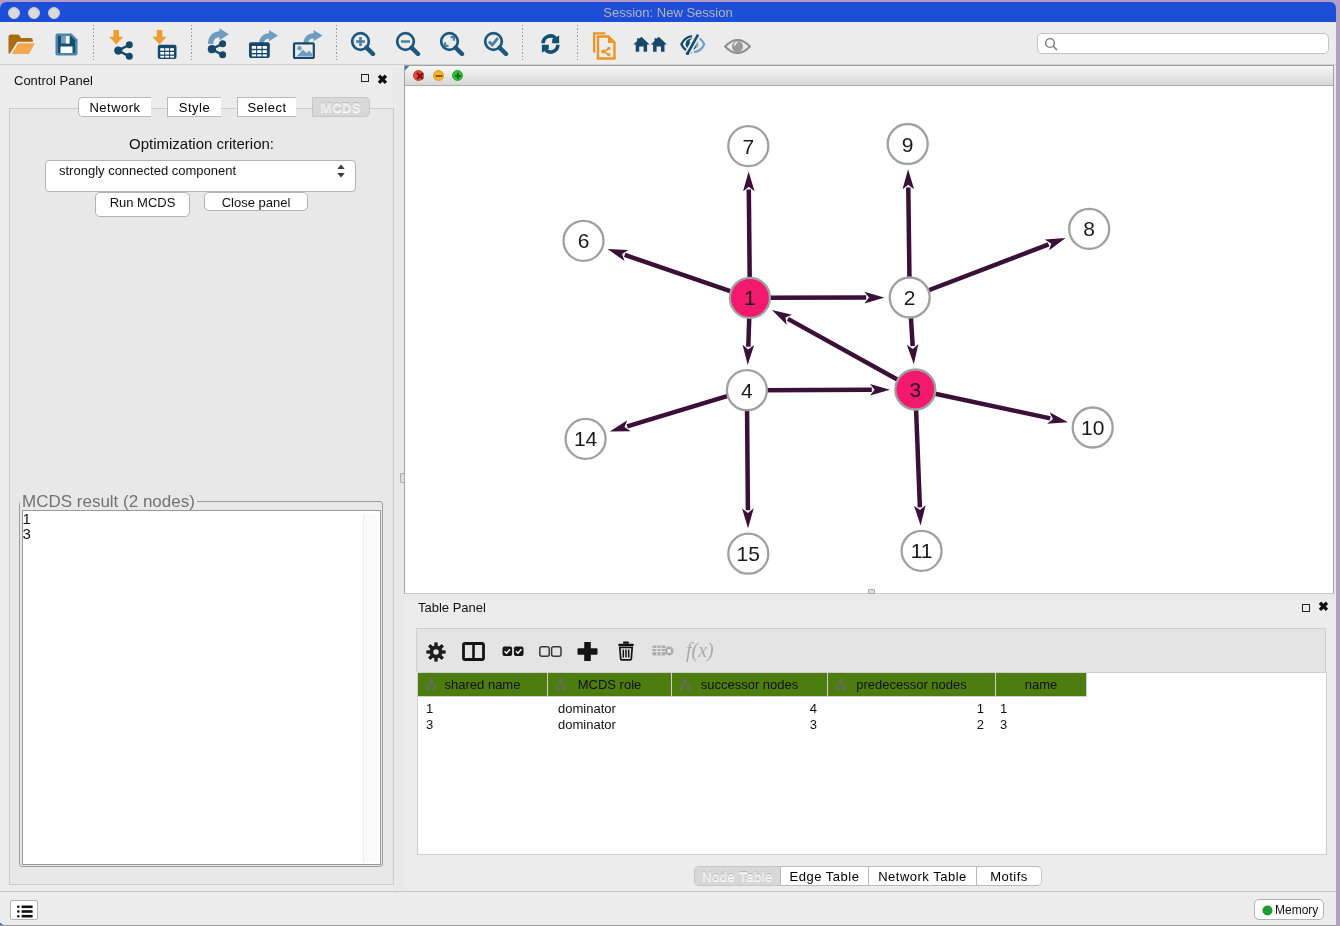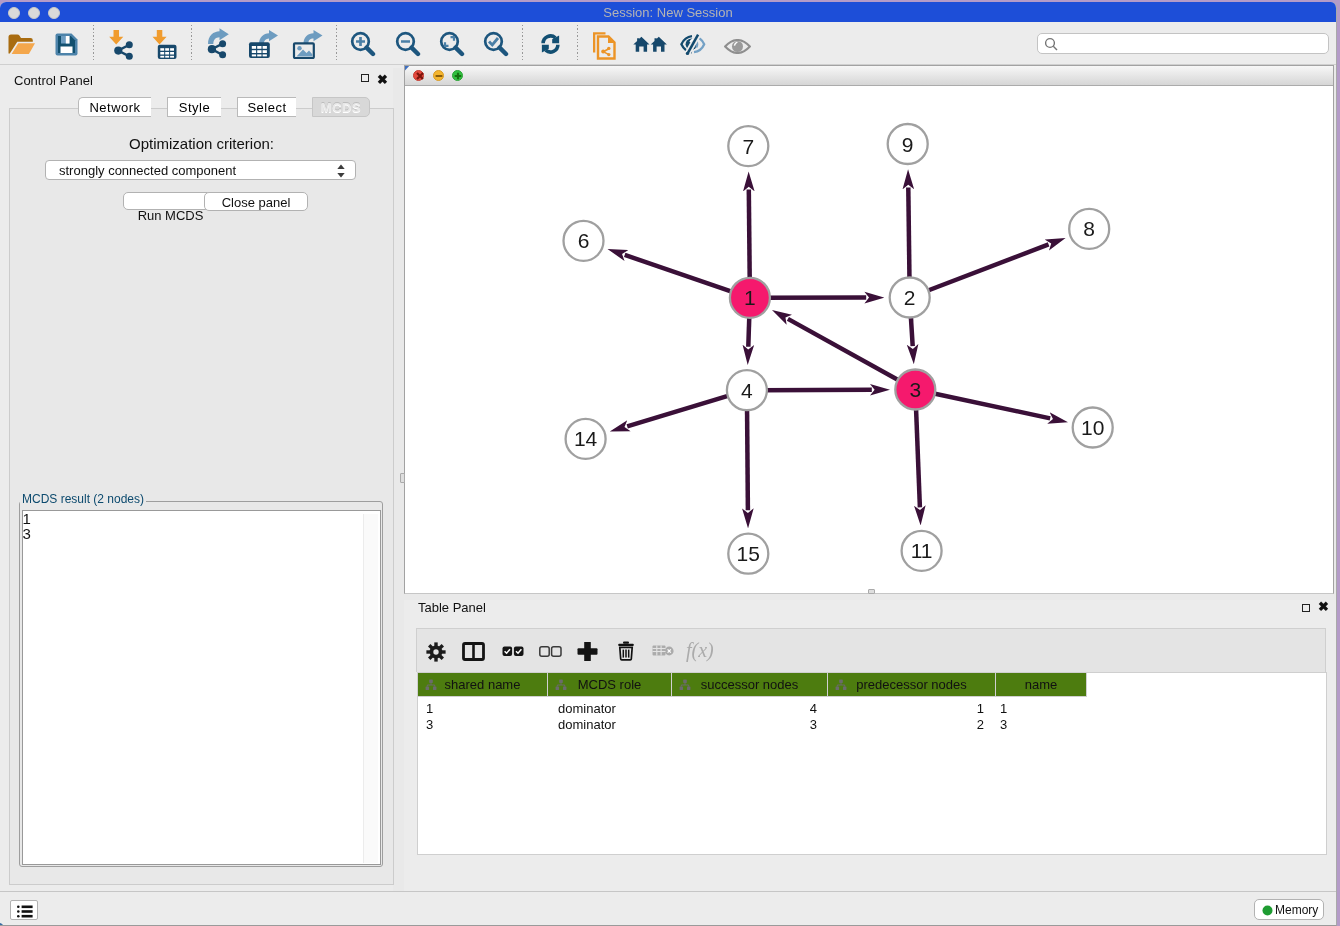--- a/index.html
+++ b/index.html
@@ -216,7 +216,7 @@
       </div>
       <div class="cp-inner">
         <div class="opt-label" style="top:26.5px; font-size:15px;">Optimization criterion:</div>
-        <div class="combo" style="left:35px; top:51.5px; width:311px; height:20px; padding:2px 0 16px 13px;">strongly connected component
+        <div class="combo" style="left:35px; top:51.5px; width:311px; height:32px; padding:2px 0 16px 13px;">strongly connected component
           <svg style="position:absolute; right:9px; top:3px;" width="10" height="14" viewBox="0 0 10 14">
               <path d="M5 0.5 L8.7 5 L1.3 5 Z" fill="#3c3c3c"></path>
               <path d="M5 13.5 L8.7 9 L1.3 9 Z" fill="#3c3c3c"></path>

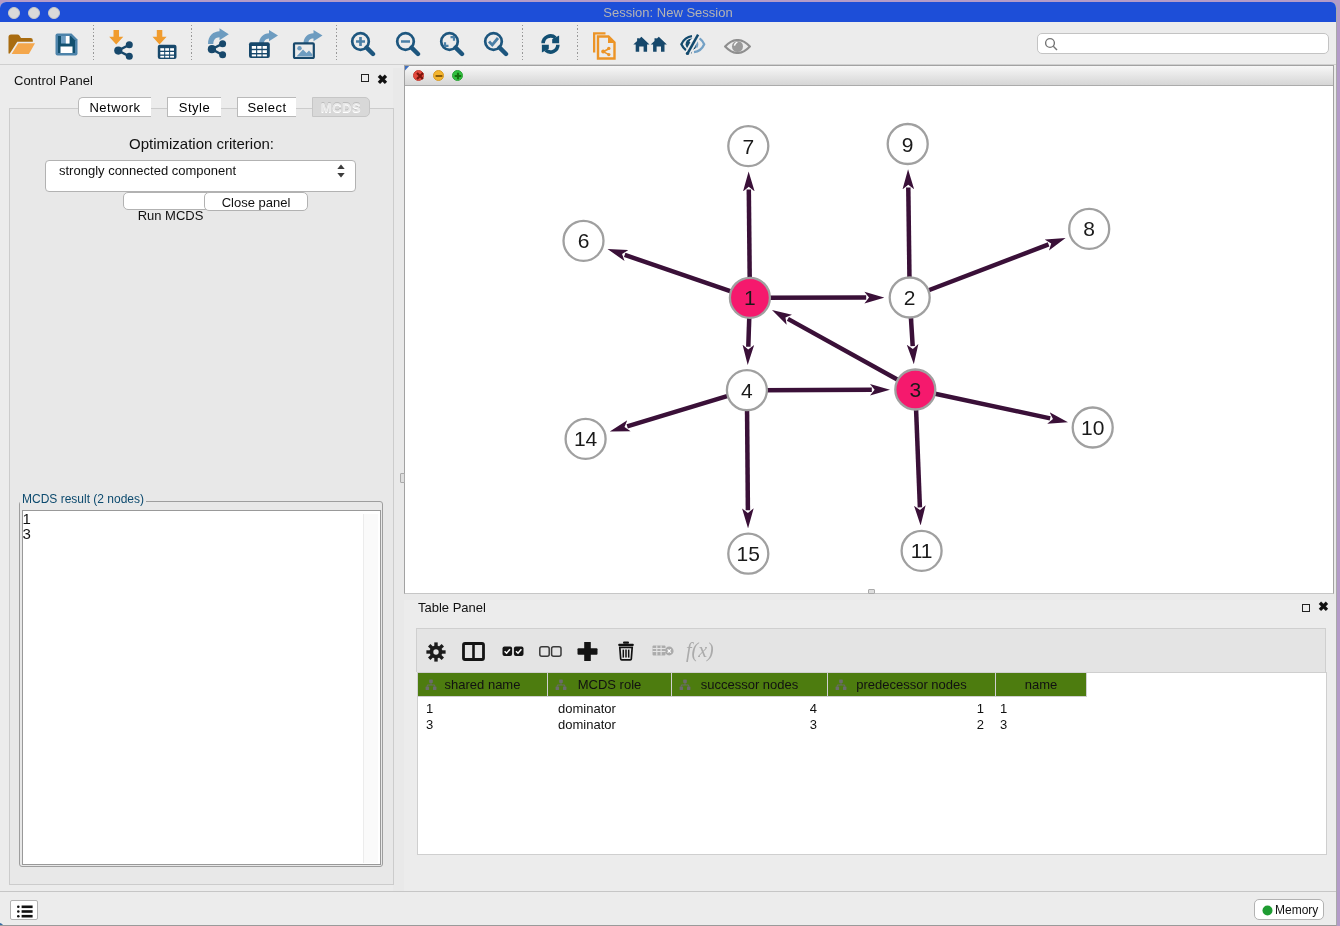--- a/index.html
+++ b/index.html
@@ -222,7 +222,7 @@
               <path d="M5 13.5 L8.7 9 L1.3 9 Z" fill="#3c3c3c"></path>
             </svg>
         </div>
-        <div class="btn" style="left:85px; top:83.5px; width:95px; height:18px; padding-top:15px;margin-left:28px;">Run MCDS</div>
+        <div class="btn" style="left:85px; top:83.5px; width:95px; height:25px; padding-top:2px;">Run MCDS</div>
         <div class="btn" style="left:194px; top:83.5px; width:104px; height:19px; padding-top:2px;">Close panel</div>
         <div class="group" style="left:9px; top:392px; width:364px; height:366px;">
           <div class="group-title" style="left:0px; top:-10px; padding:0 2px;">MCDS result (2 nodes)</div>

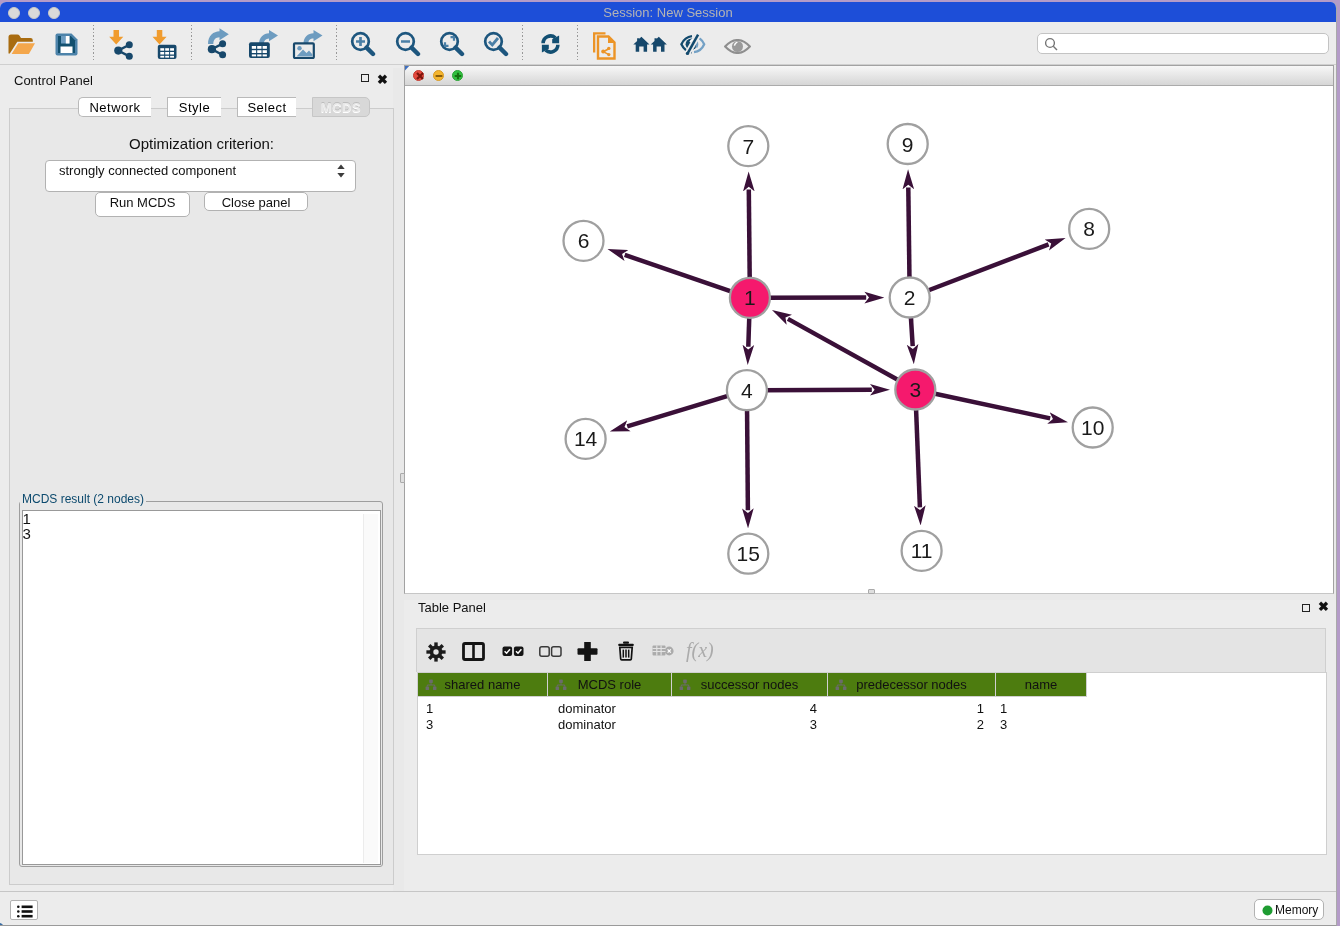--- a/index.html
+++ b/index.html
@@ -29,7 +29,7 @@
 .combo { position:absolute; background:#fff; border:1px solid #b2b2b2; border-radius:4px; font-size:13px; color:#111; }
 .btn { position:absolute; background:#fff; border:1px solid #b2b2b2; border-radius:5px; font-size:13px; color:#111; text-align:center; }
 .group { position:absolute; border:1px solid #9e9e9e; border-radius:3px; }
-.group-title { position:absolute; background:#e8e8e8; font-size:12px; color:#0c4a6e; padding:0 3px; }
+.group-title { position:absolute; background:#e8e8e8; font-size:17px; color:#737373; padding:0 3px; }
 .textarea { position:absolute; background:#fff; border:1px solid #999; font-size:15px; color:#111; }
 
 .frame { position:absolute; left:404.3px; top:-3.5px; width:930px; height:529px; background:#fff; border:1px solid #a2a2a2; border-bottom-color:#c6c6c6; }

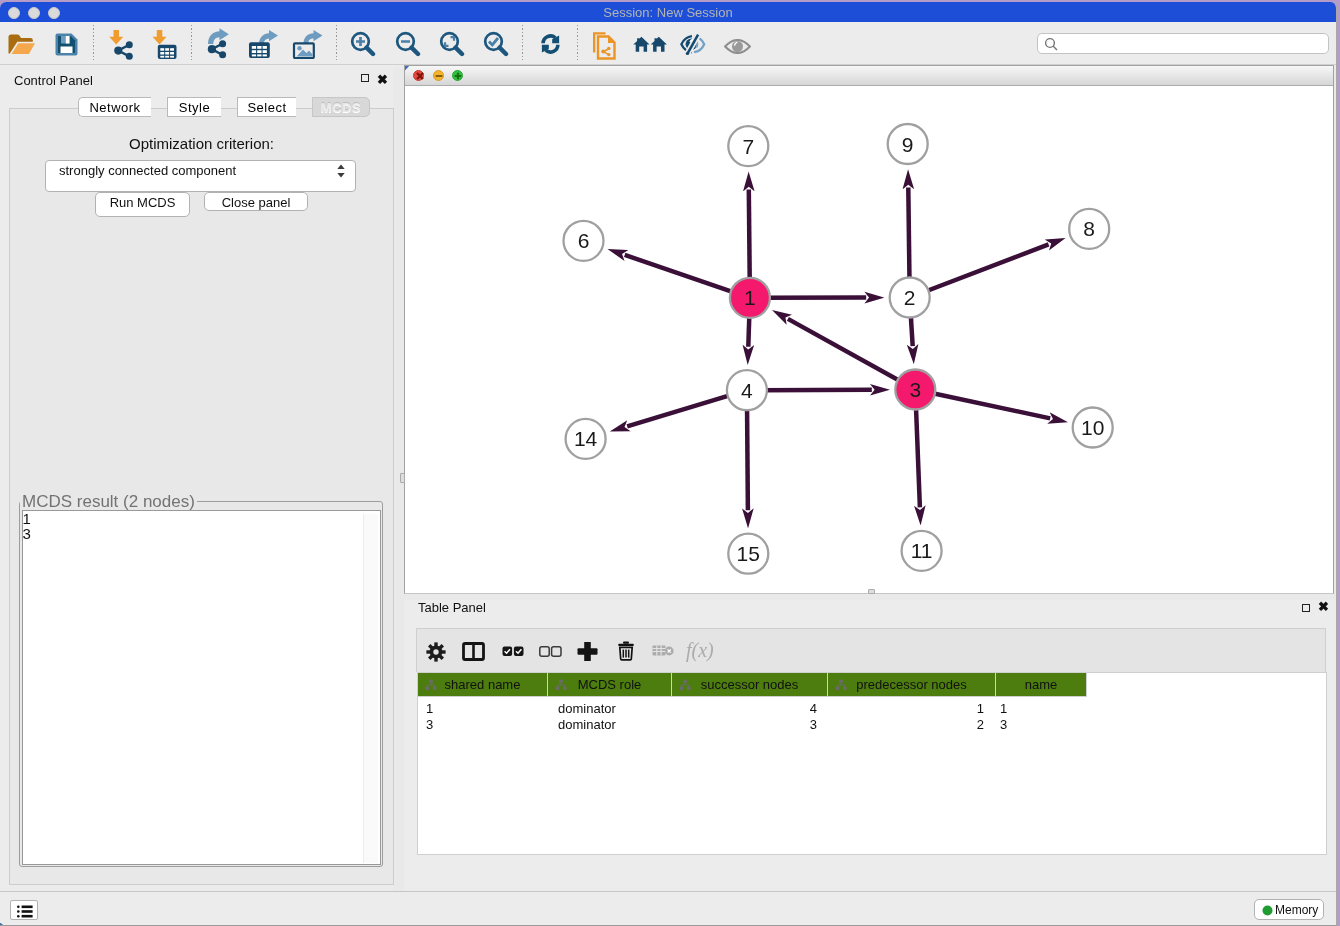--- a/index.html
+++ b/index.html
@@ -423,6 +423,12 @@
         <div class="td" style="left:410px; top:44px; width:156px; text-align:right;">2</div>
         <div class="td" style="left:582px; top:44px;">3</div>
       </div>
+      <div class="btabs" style="left:290px; top:266px;">
+        <div class="tab first sel" style="width:86px;">Node Table</div>
+        <div class="tab" style="width:88px;">Edge Table</div>
+        <div class="tab" style="width:108px;">Network Table</div>
+        <div class="tab last" style="width:66px;">Motifs</div>
+      </div>
     </div>
   </div>
   <div class="status">

